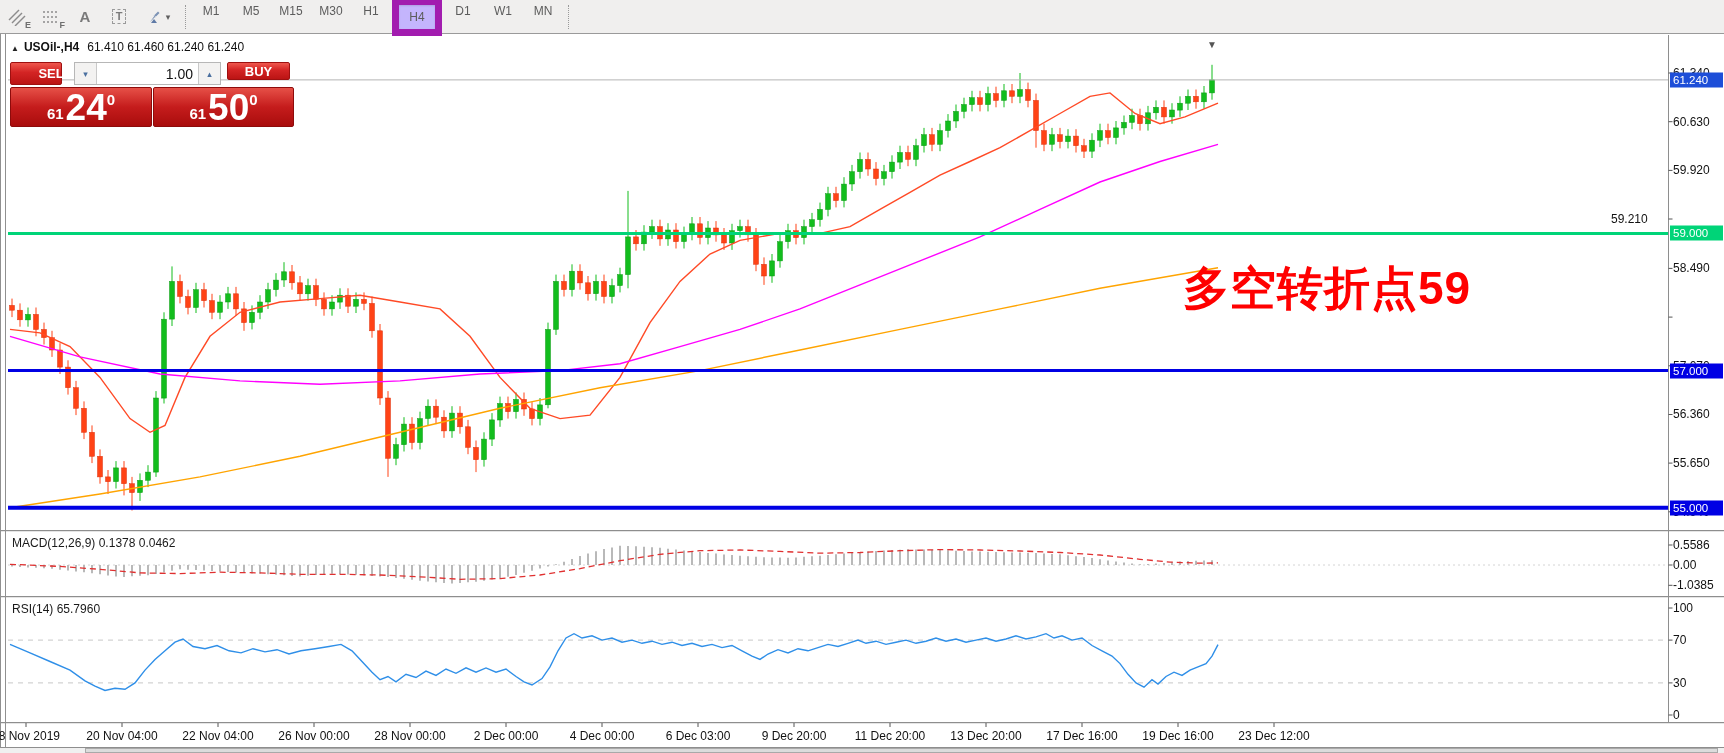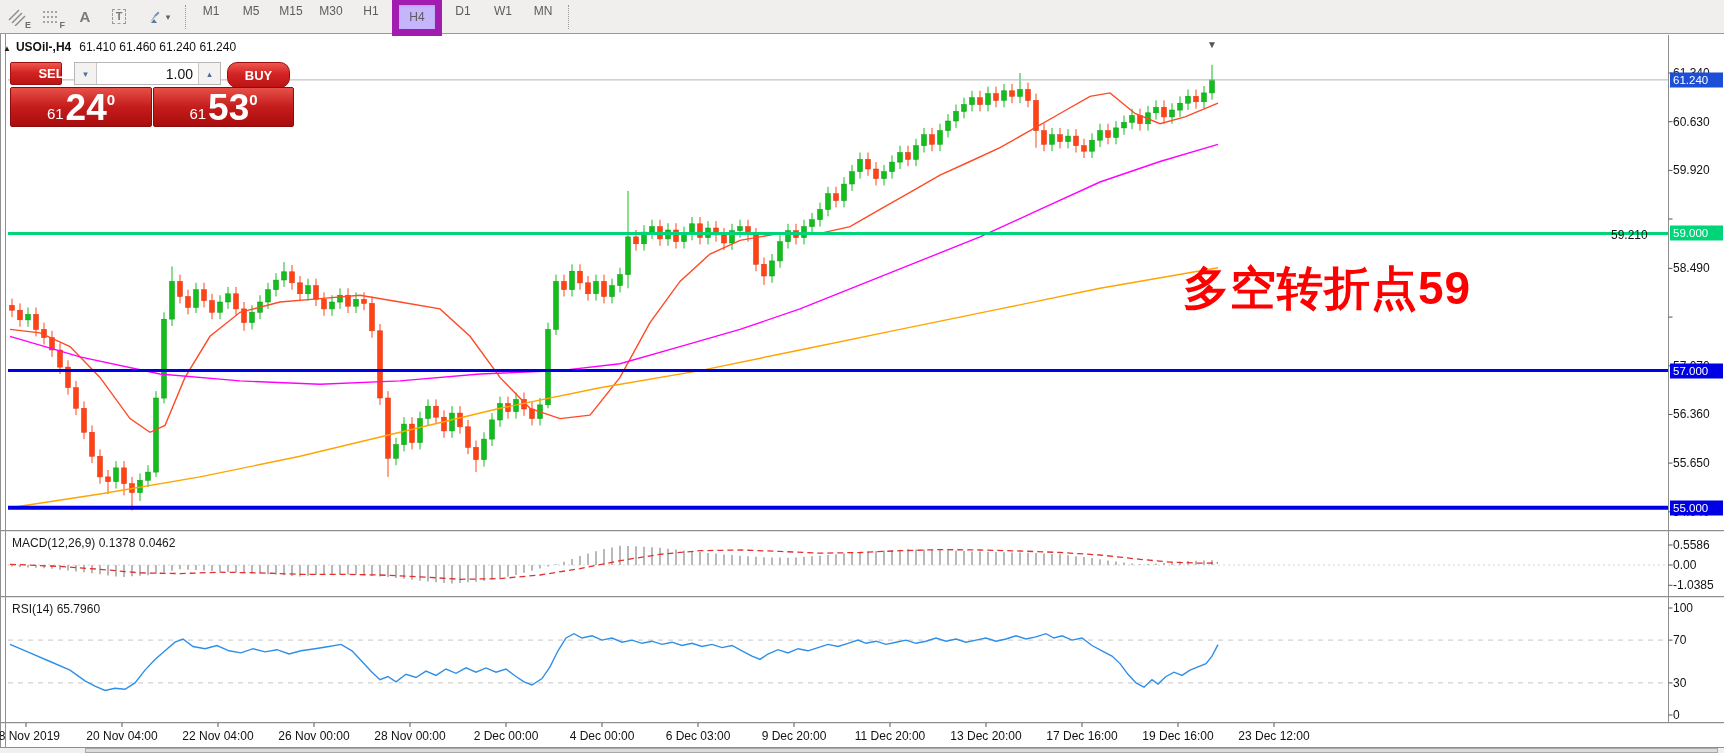--- a/index.html
+++ b/index.html
@@ -32,7 +32,7 @@
     font-size:11.5px;padding-left:3px;transform:translateY(-50%);}
   .ind-label{position:absolute;font-size:12px;color:#1a1a1a;}
 
-  #chart-title{position:absolute;left:3px;top:40px;font-size:12px;color:#111;z-index:4;}
+  #chart-title{position:absolute;left:11px;top:40px;font-size:12px;color:#111;z-index:4;}
   #chart-title .tri{font-size:8px;margin-right:5px;color:#222;}
   #chart-title .sym{font-weight:bold;margin-right:8px;}
 

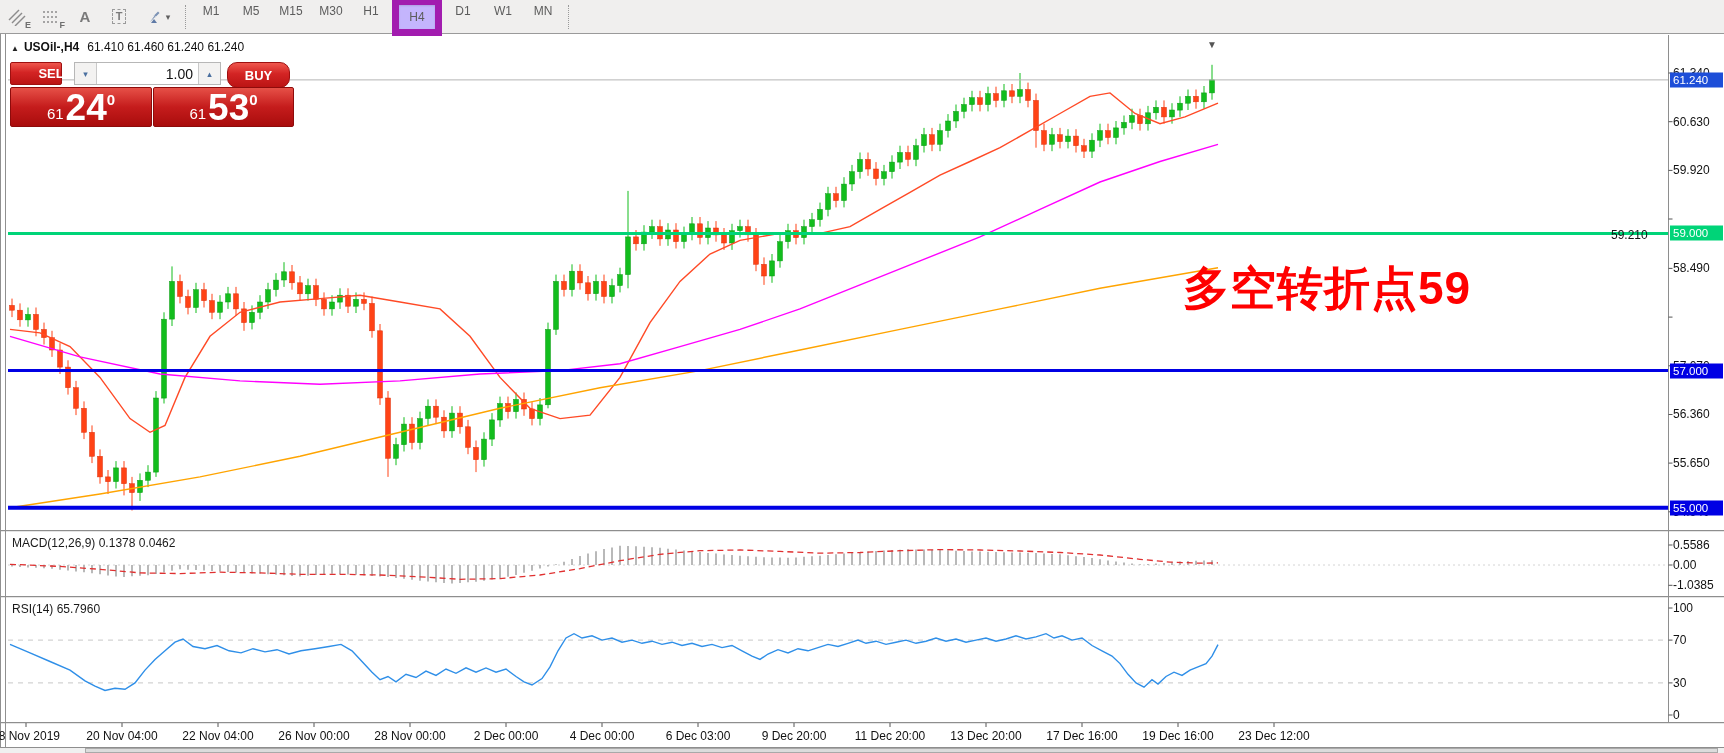--- a/index.html
+++ b/index.html
@@ -45,7 +45,7 @@
     background:linear-gradient(180deg,#ef574d 0%,#d32424 45%,#bb1414 100%);border-radius:2px;
     display:flex;align-items:center;justify-content:center;cursor:pointer;}
   #sell-btn{left:10px;top:62px;width:50px;height:23px;padding-left:44px;}
-  #buy-btn{left:227px;top:62px;width:63px;height:26px;border-radius:10px;}
+  #buy-btn{left:227px;top:62px;width:63px;height:18px;}
   #vol-spin{position:absolute;left:74px;top:62px;width:147px;height:23px;display:flex;
     border:1px solid #b7b7b7;background:#fff;box-sizing:border-box;}
   .spin-btn{width:22px;height:100%;background:#f3f2f1;border:none;color:#4a6f9f;font-size:9px;

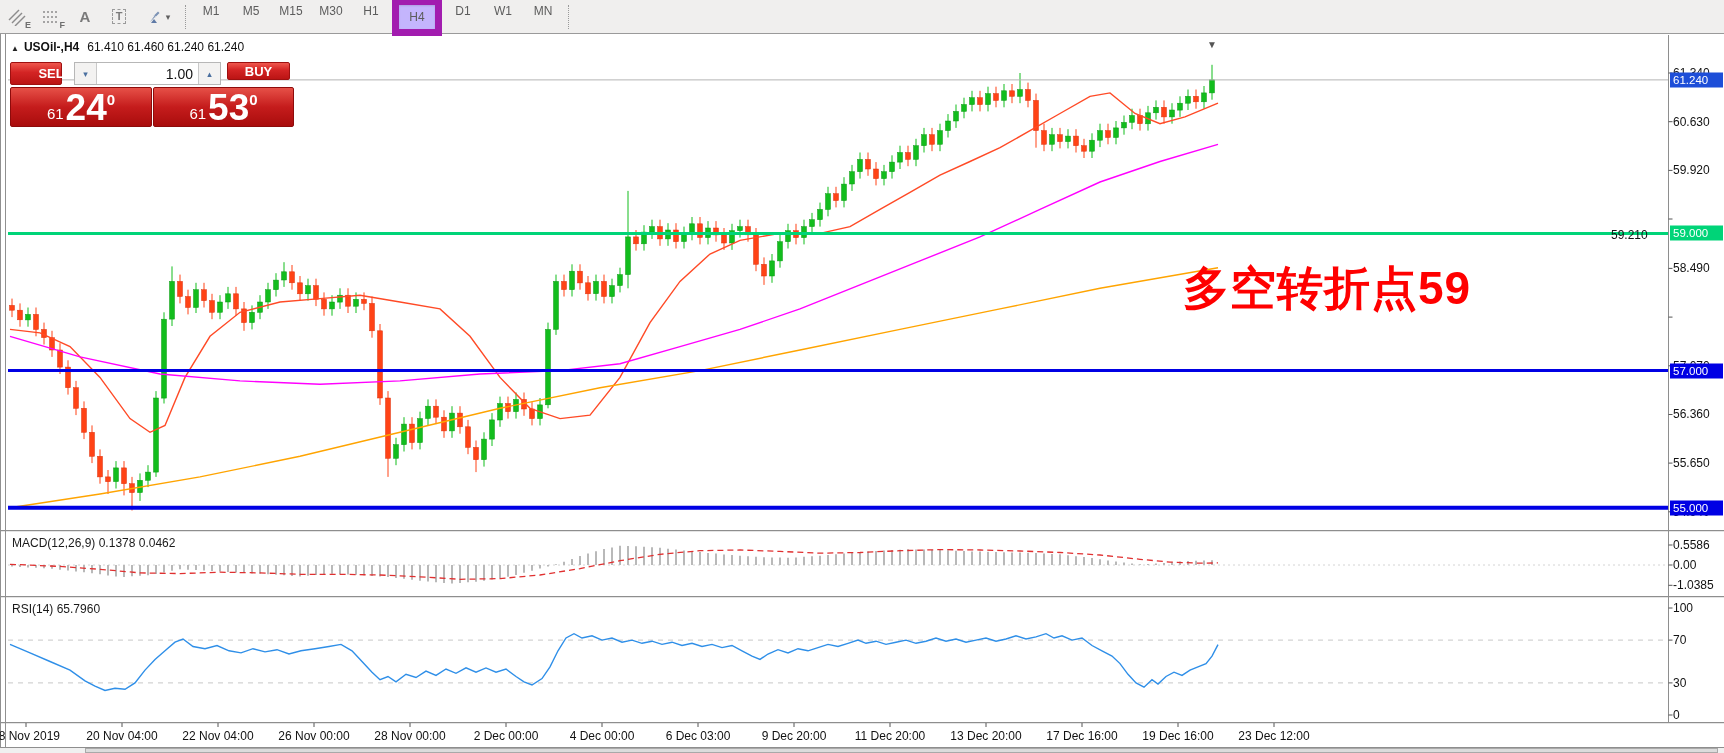--- a/index.html
+++ b/index.html
@@ -59,7 +59,7 @@
     display:flex;align-items:flex-end;justify-content:center;cursor:pointer;}
   #sell-price{left:10px;width:140px;}
   #buy-price{left:153px;width:139px;}
-  .pp-small{font-size:15px;font-weight:normal;margin:0 2px 4px 0;}
+  .pp-small{font-size:15px;font-weight:bold;margin:0 2px 4px 0;}
   .pp-big{font-size:37px;font-weight:bold;line-height:36px;}
   .pp-sup{font-size:15px;font-weight:bold;align-self:flex-start;margin-top:3px;}
 

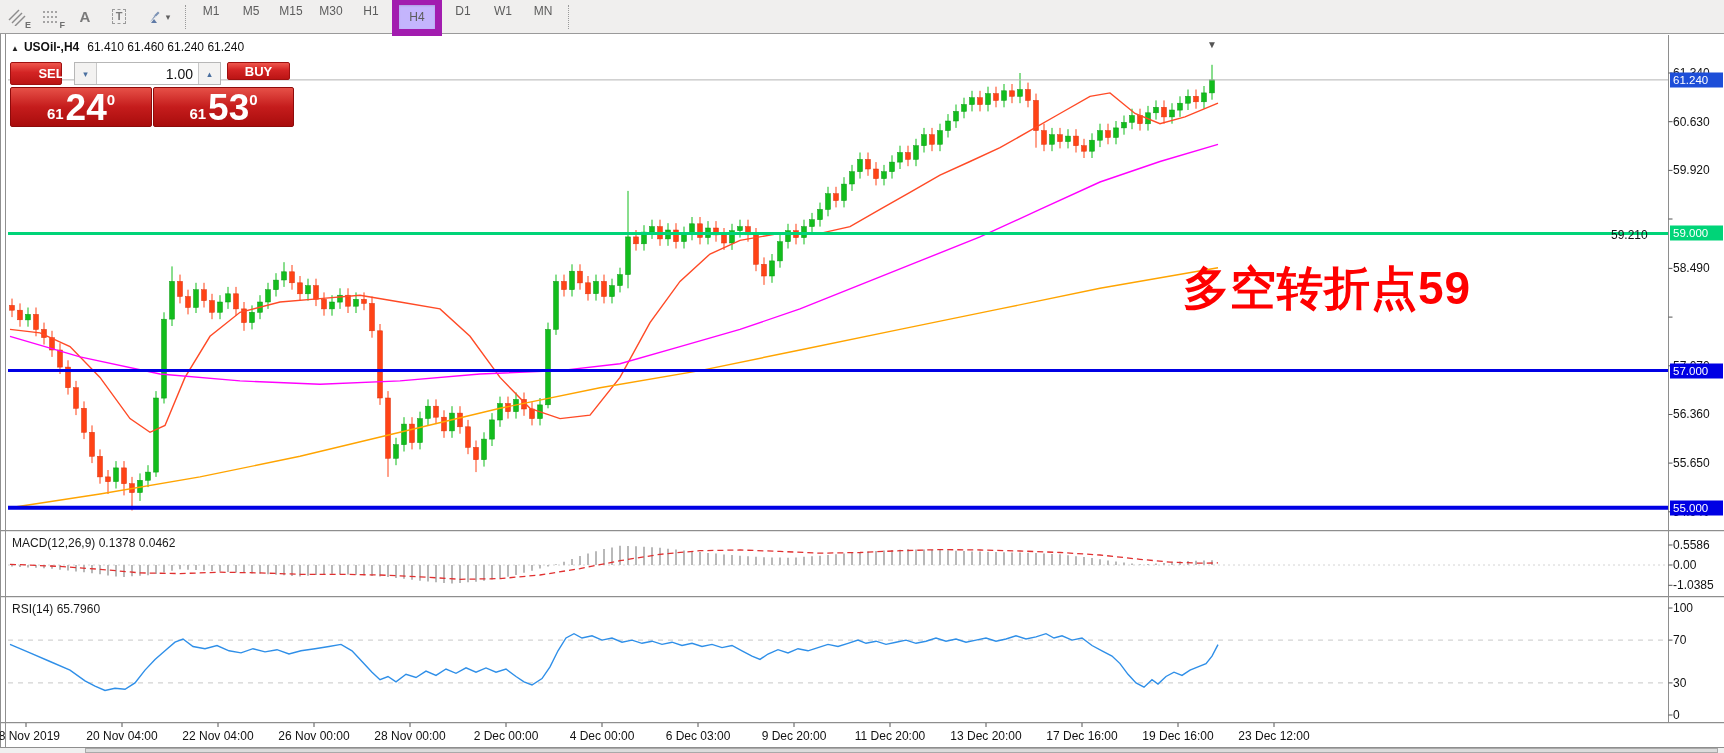--- a/index.html
+++ b/index.html
@@ -686,7 +686,7 @@
     </div>
     <div class="tp-price" id="buy-price">
       <span class="pp-small">61</span>
-        <span class="pp-big">53</span>
+        <span class="pp-big">50</span>
         <span class="pp-sup">0</span>
     </div>
   </div>

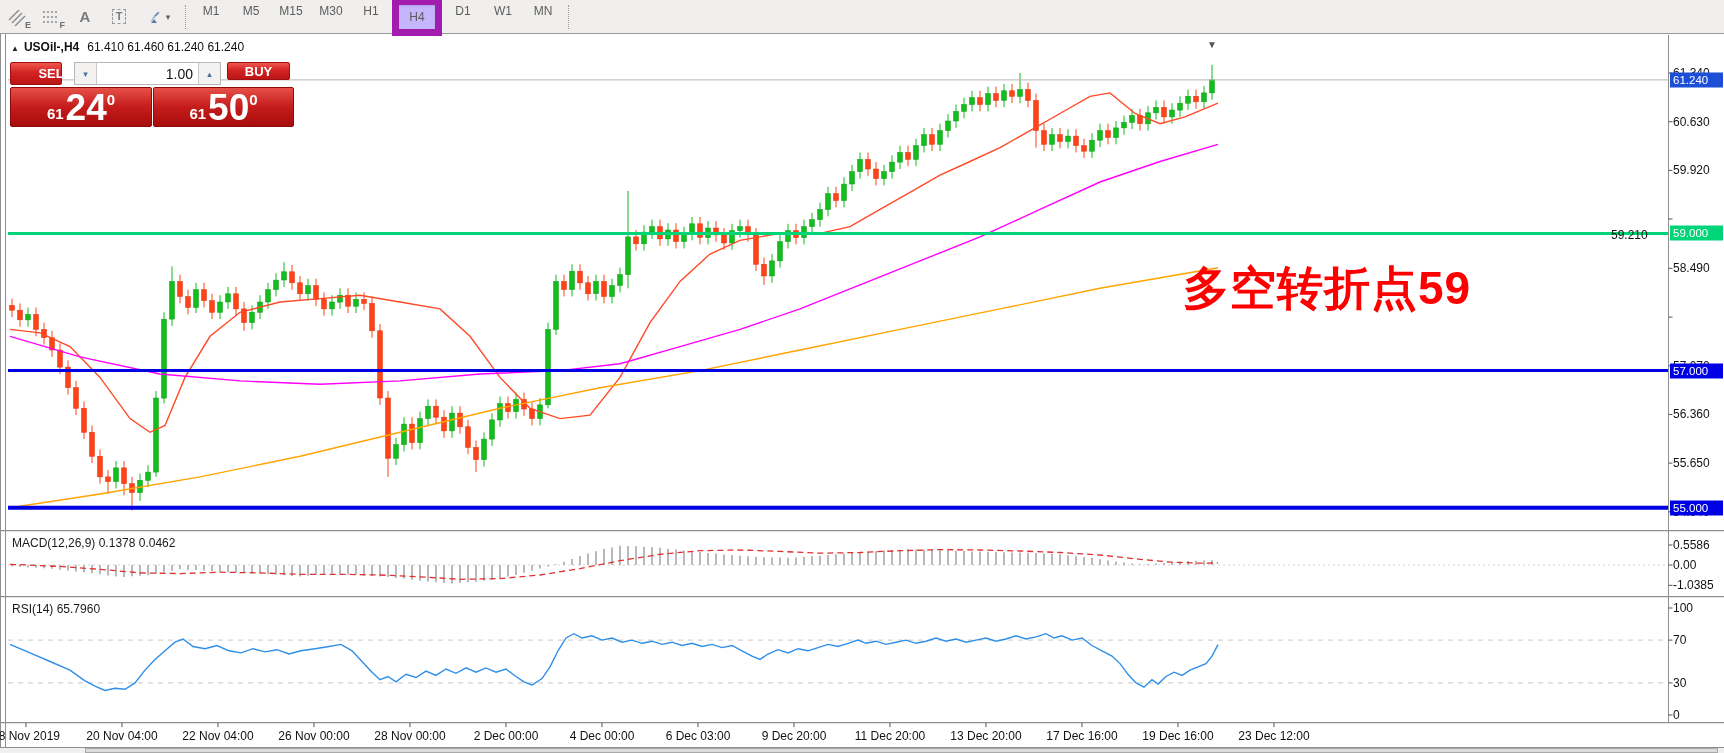--- a/index.html
+++ b/index.html
@@ -588,7 +588,7 @@
       <div class="axlabel" style="left: 1673px; top: 73px;">61.340</div>
       <div class="axlabel" style="left: 1673px; top: 121.682px;">60.630</div>
       <div class="axlabel" style="left: 1673px; top: 170.364px;">59.920</div>
-      <div class="axlabel" style="left: 1611px; top: 219.046px; margin-top: 16px;">59.210</div>
+      <div class="axlabel" style="left: 1611px; top: 219.046px;">59.210</div>
       <div class="axlabel" style="left: 1673px; top: 268.413px;">58.490</div>
       <div class="axlabel" style="left: 1751px; top: 317.095px;">57.780</div>
       <div class="axlabel" style="left: 1673px; top: 365.777px;">57.070</div>

